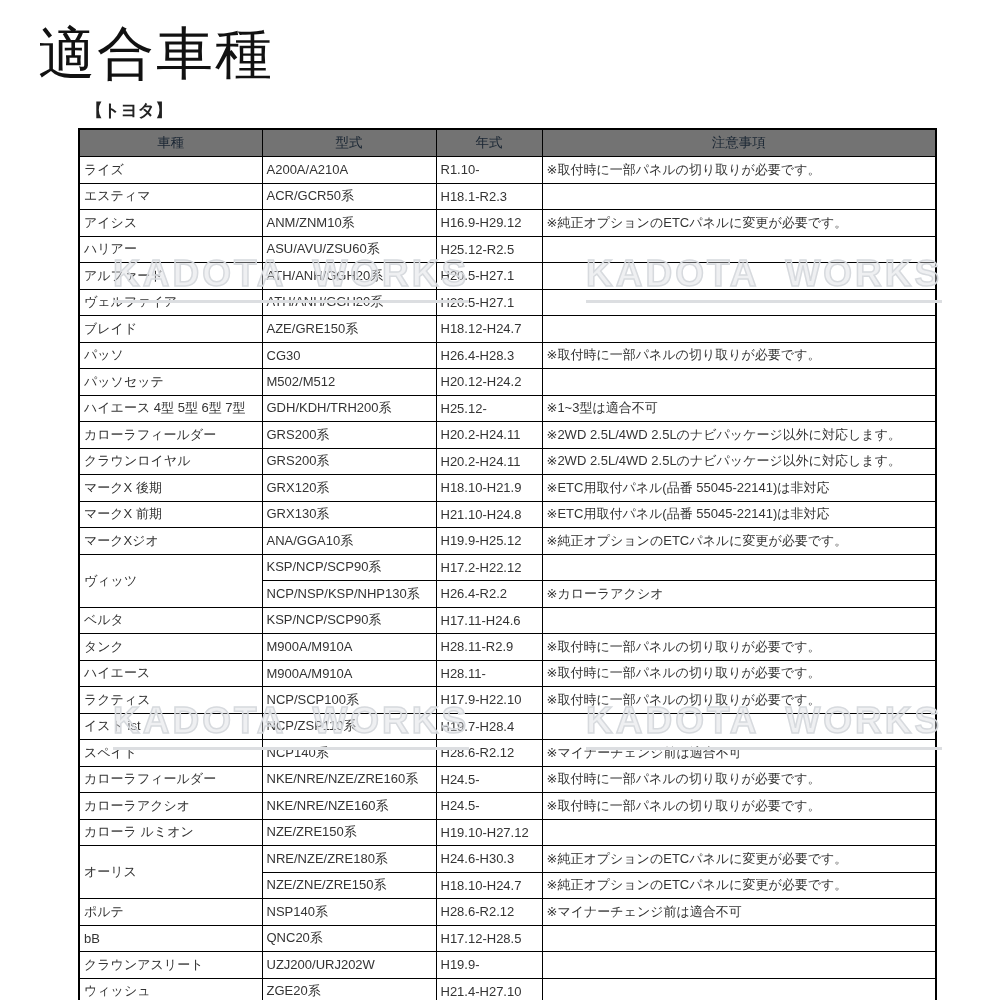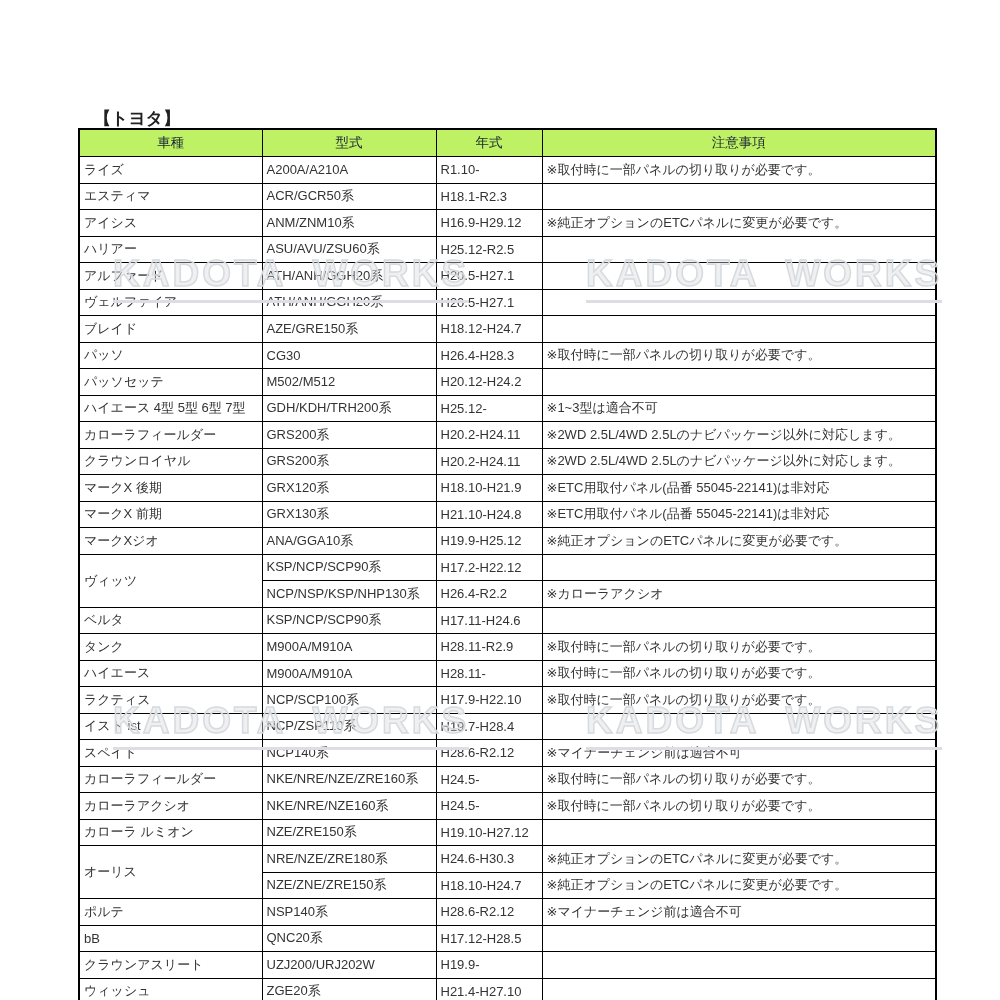--- a/index.html
+++ b/index.html
@@ -92,6 +92,7 @@
 
 <div class="page">
 
+  <h1 class="page-title">適合車種</h1>
 
   <div class="section-label">【トヨタ】</div>
 

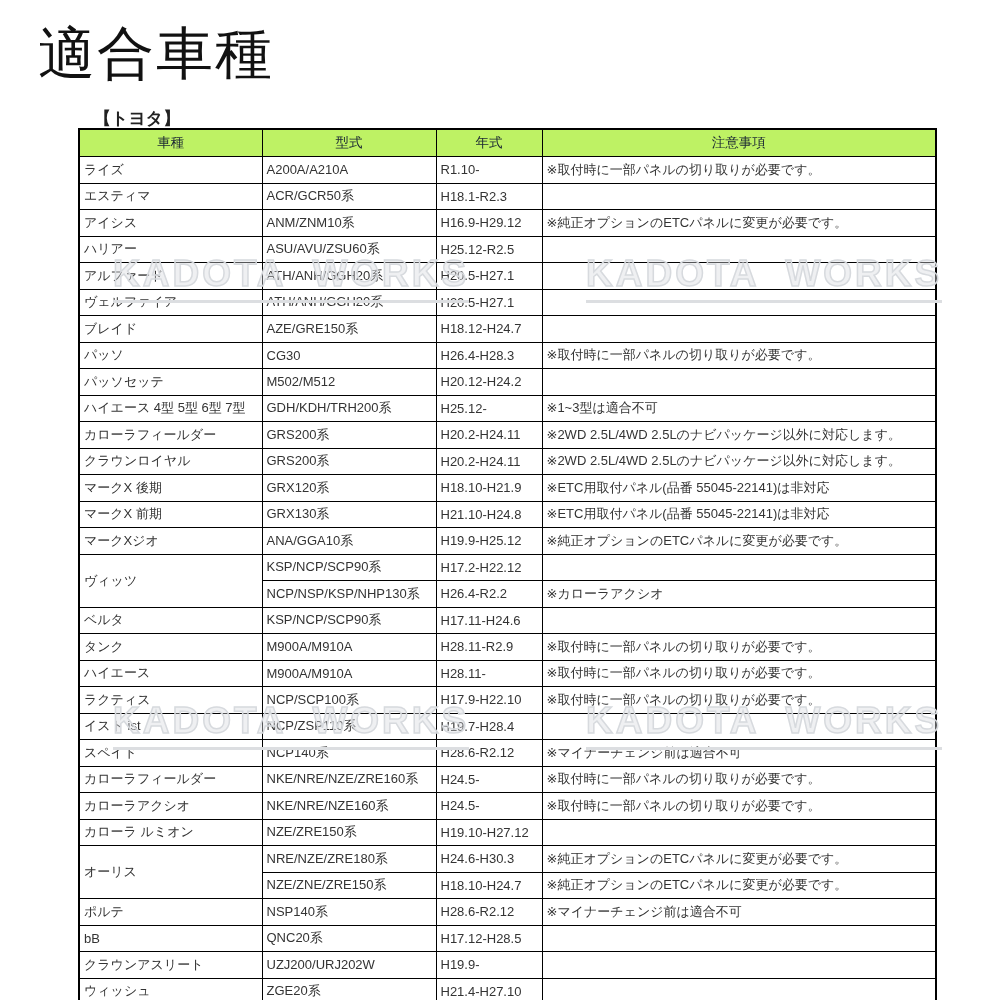--- a/index.html
+++ b/index.html
@@ -32,7 +32,7 @@
     font-size: 17px;
     font-weight: 700;
     color: #222222;
-    margin: 8px;
+    margin: 0;
   }
   table.fit-table {
     position: absolute;

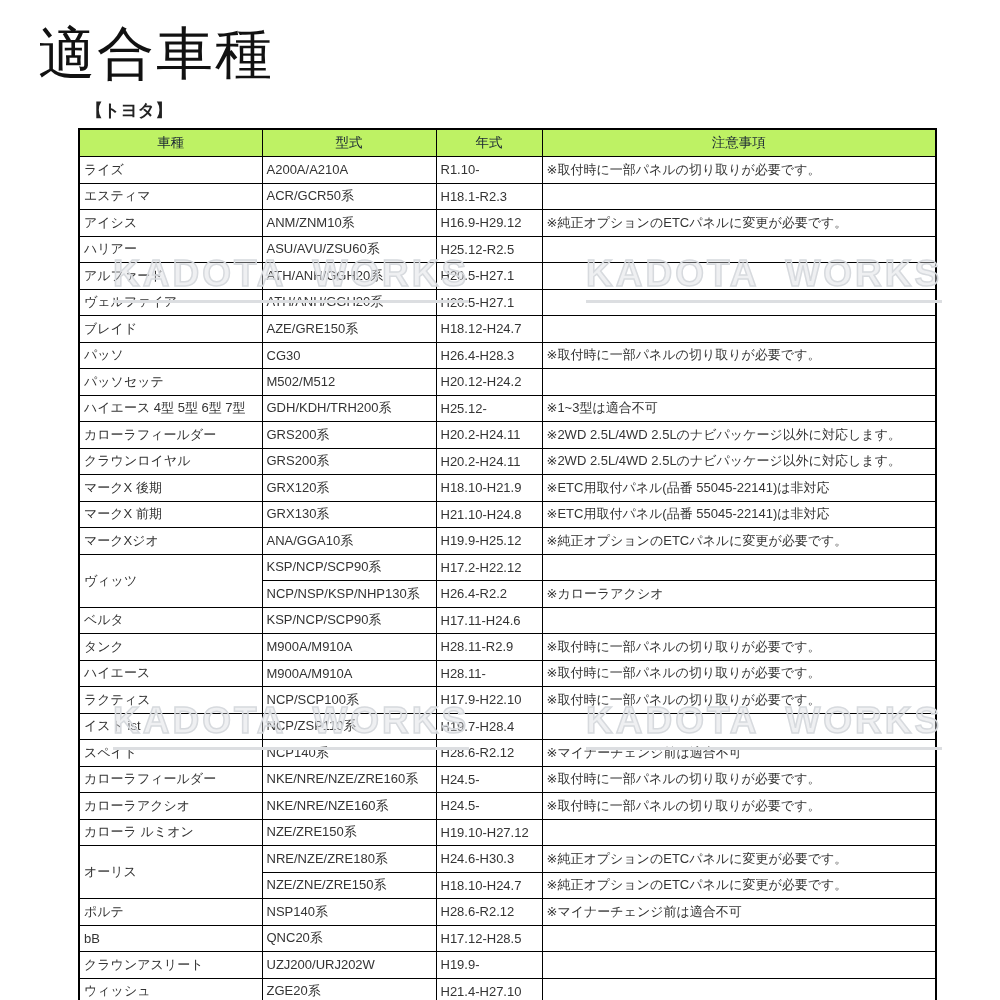--- a/index.html
+++ b/index.html
@@ -49,7 +49,7 @@
   table.fit-table col.c3 { width: 106px; }
   table.fit-table col.c4 { width: 394px; }
   table.fit-table th {
-    background: #bef264;
+    background: #737373;
     border: 1px solid #000000;
     font-weight: 400;
     color: #1a2633;

